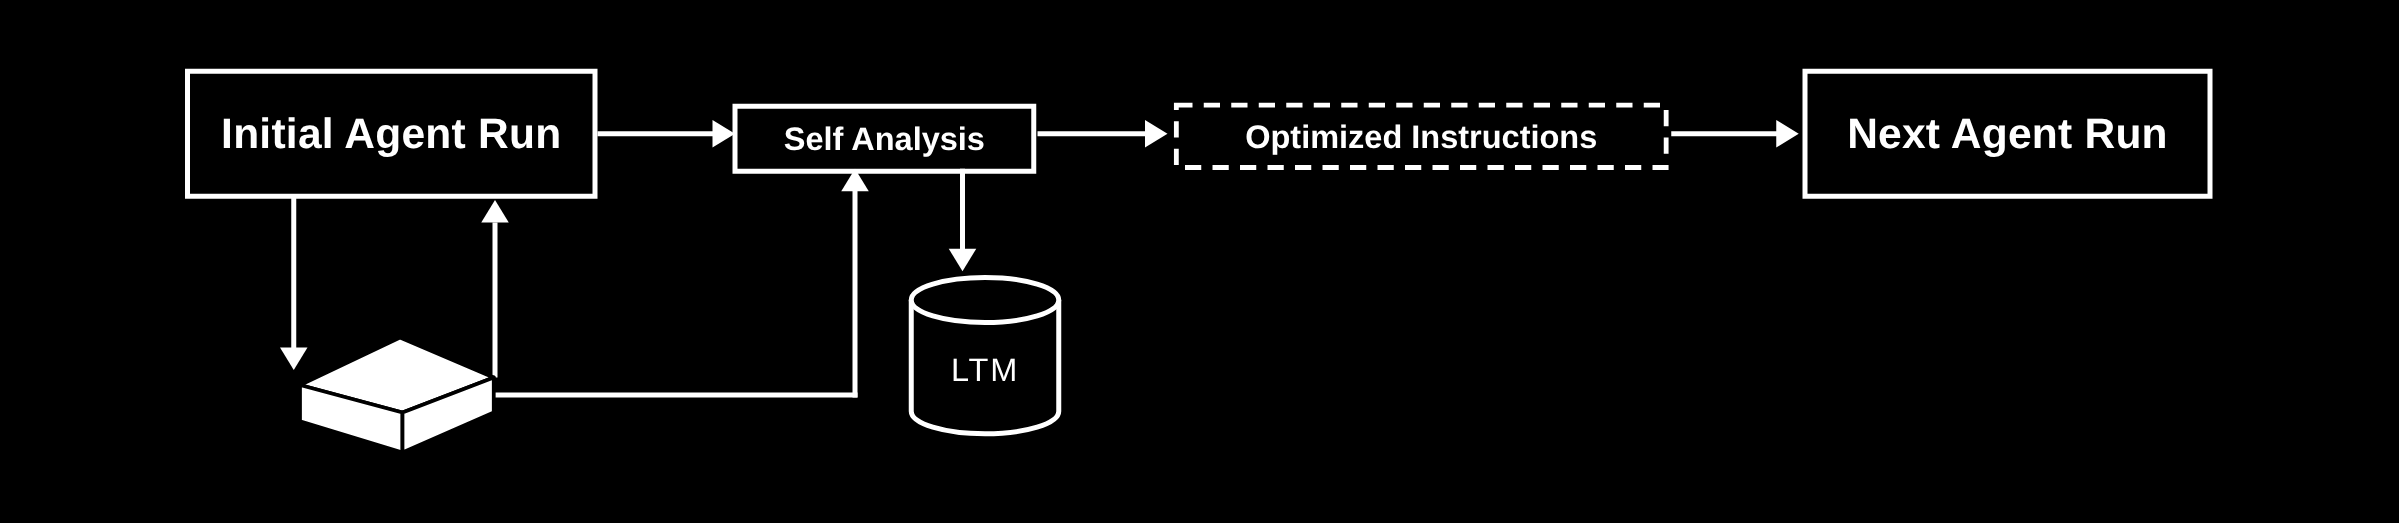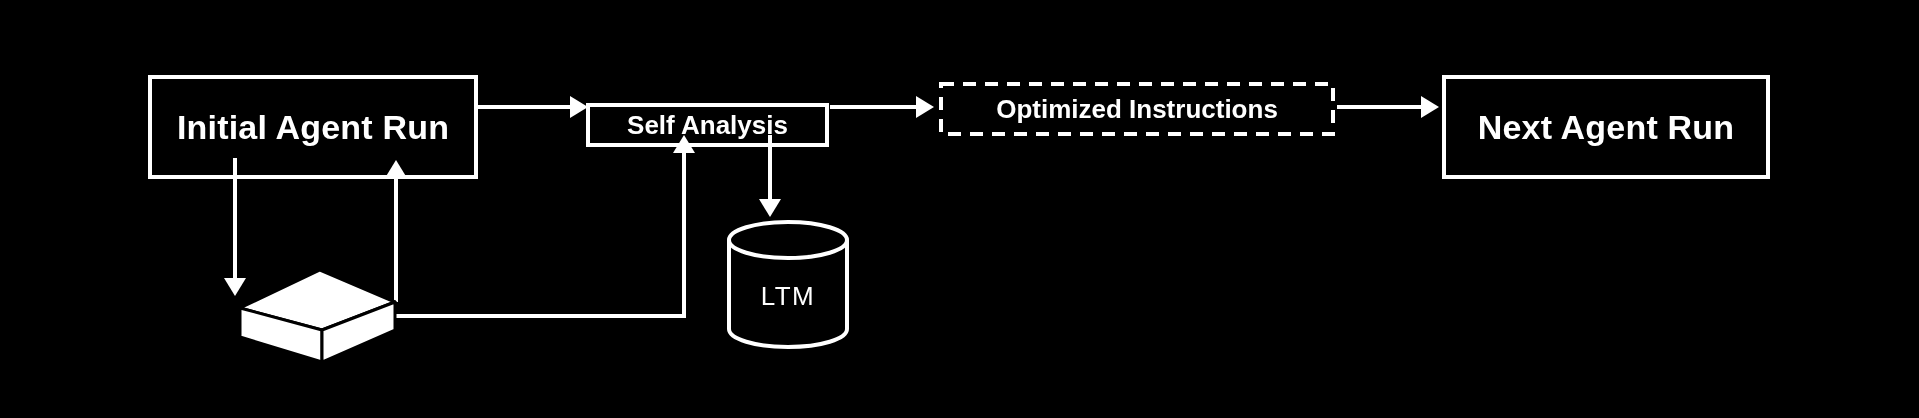--- a/index.html
+++ b/index.html
@@ -19,7 +19,7 @@
     background: var(--bg);
     white-space: nowrap;
   }
-  .node.solid { border: 4px solid var(--fg); margin-top: 20px; }
+  .node.solid { border: 4px solid var(--fg); }
   .node.big   { font-size: 34px; font-weight: 700; letter-spacing: 0.2px; }
   .node.small { font-size: 26px; font-weight: 700; }
   .node-initial   { left: 148px;  top: 55px; width: 330px; height: 104px; }

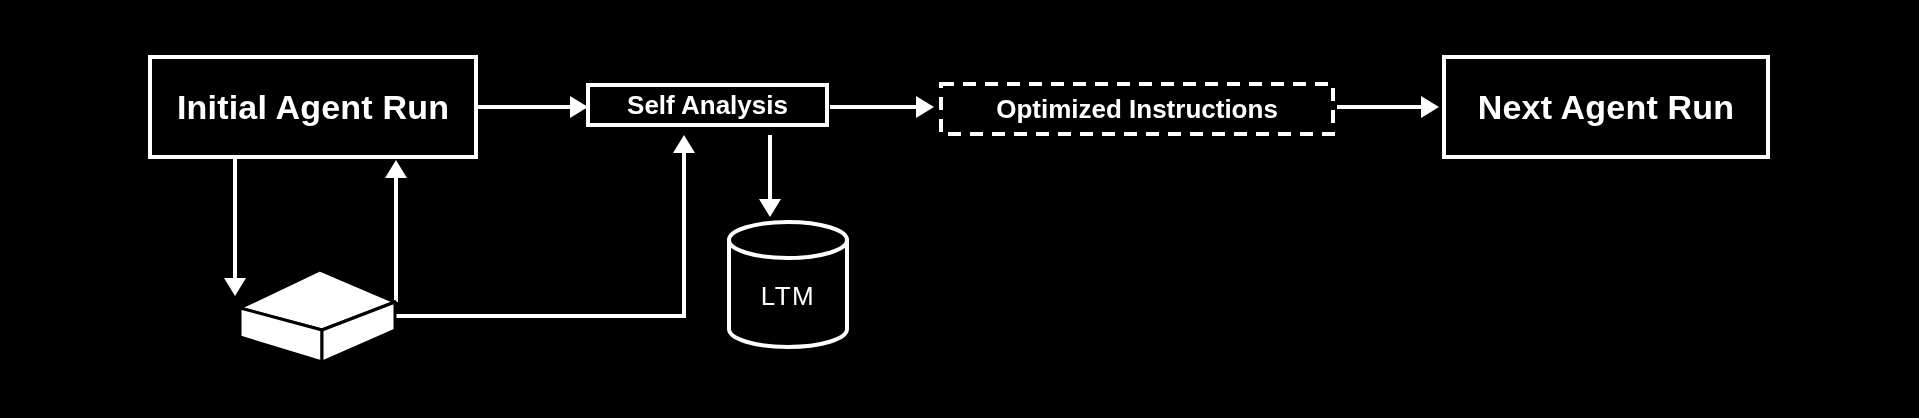--- a/index.html
+++ b/index.html
@@ -23,7 +23,7 @@
   .node.big   { font-size: 34px; font-weight: 700; letter-spacing: 0.2px; }
   .node.small { font-size: 26px; font-weight: 700; }
   .node-initial   { left: 148px;  top: 55px; width: 330px; height: 104px; }
-  .node-self      { left: 586px;  top: 83px; width: 243px; height: 44px; }
+  .node-self      { left: 586px;  top: 83px; width: 243px; height: 56px; }
   .node-optimized { left: 939px;  top: 82px; width: 396px; height: 54px; }
   .node-next      { left: 1442px; top: 55px; width: 328px; height: 104px; }
   .node-optimized .dash-border { position: absolute; inset: 0; pointer-events: none; }

